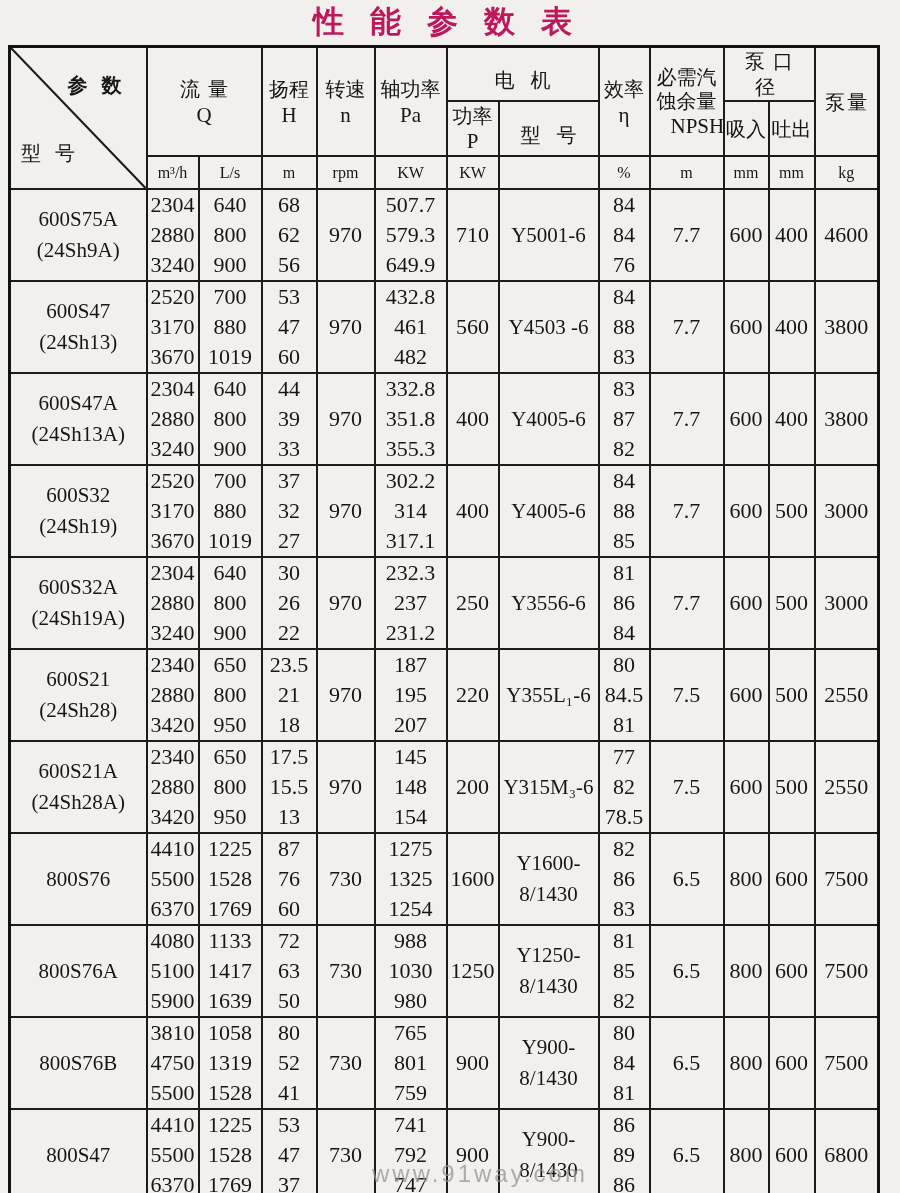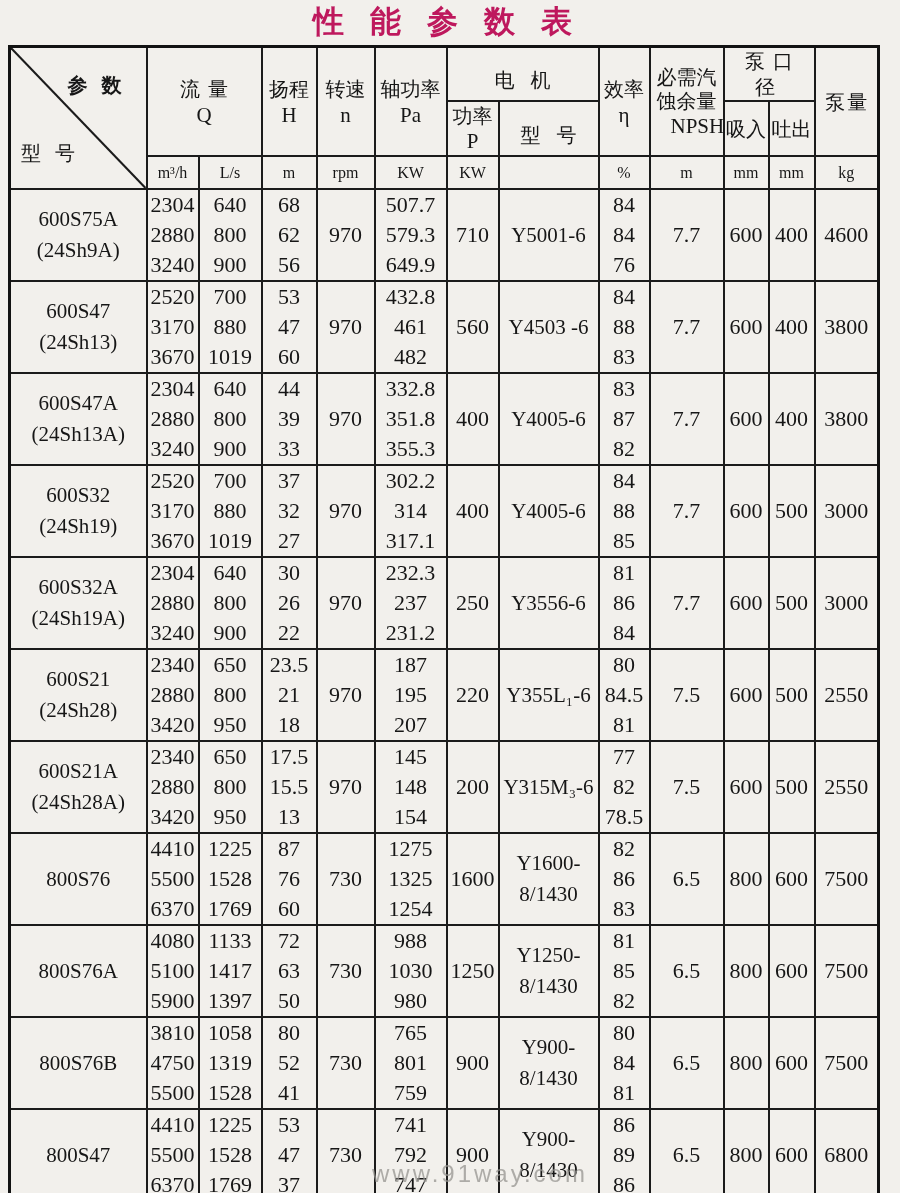--- a/index.html
+++ b/index.html
@@ -590,7 +590,7 @@
         <td class="num">
           <div class="line">1133</div>
           <div class="line">1417</div>
-          <div class="line">1397</div>
+          <div class="line">1639</div>
         </td>
         <td class="num">
           <div class="line">72</div>

